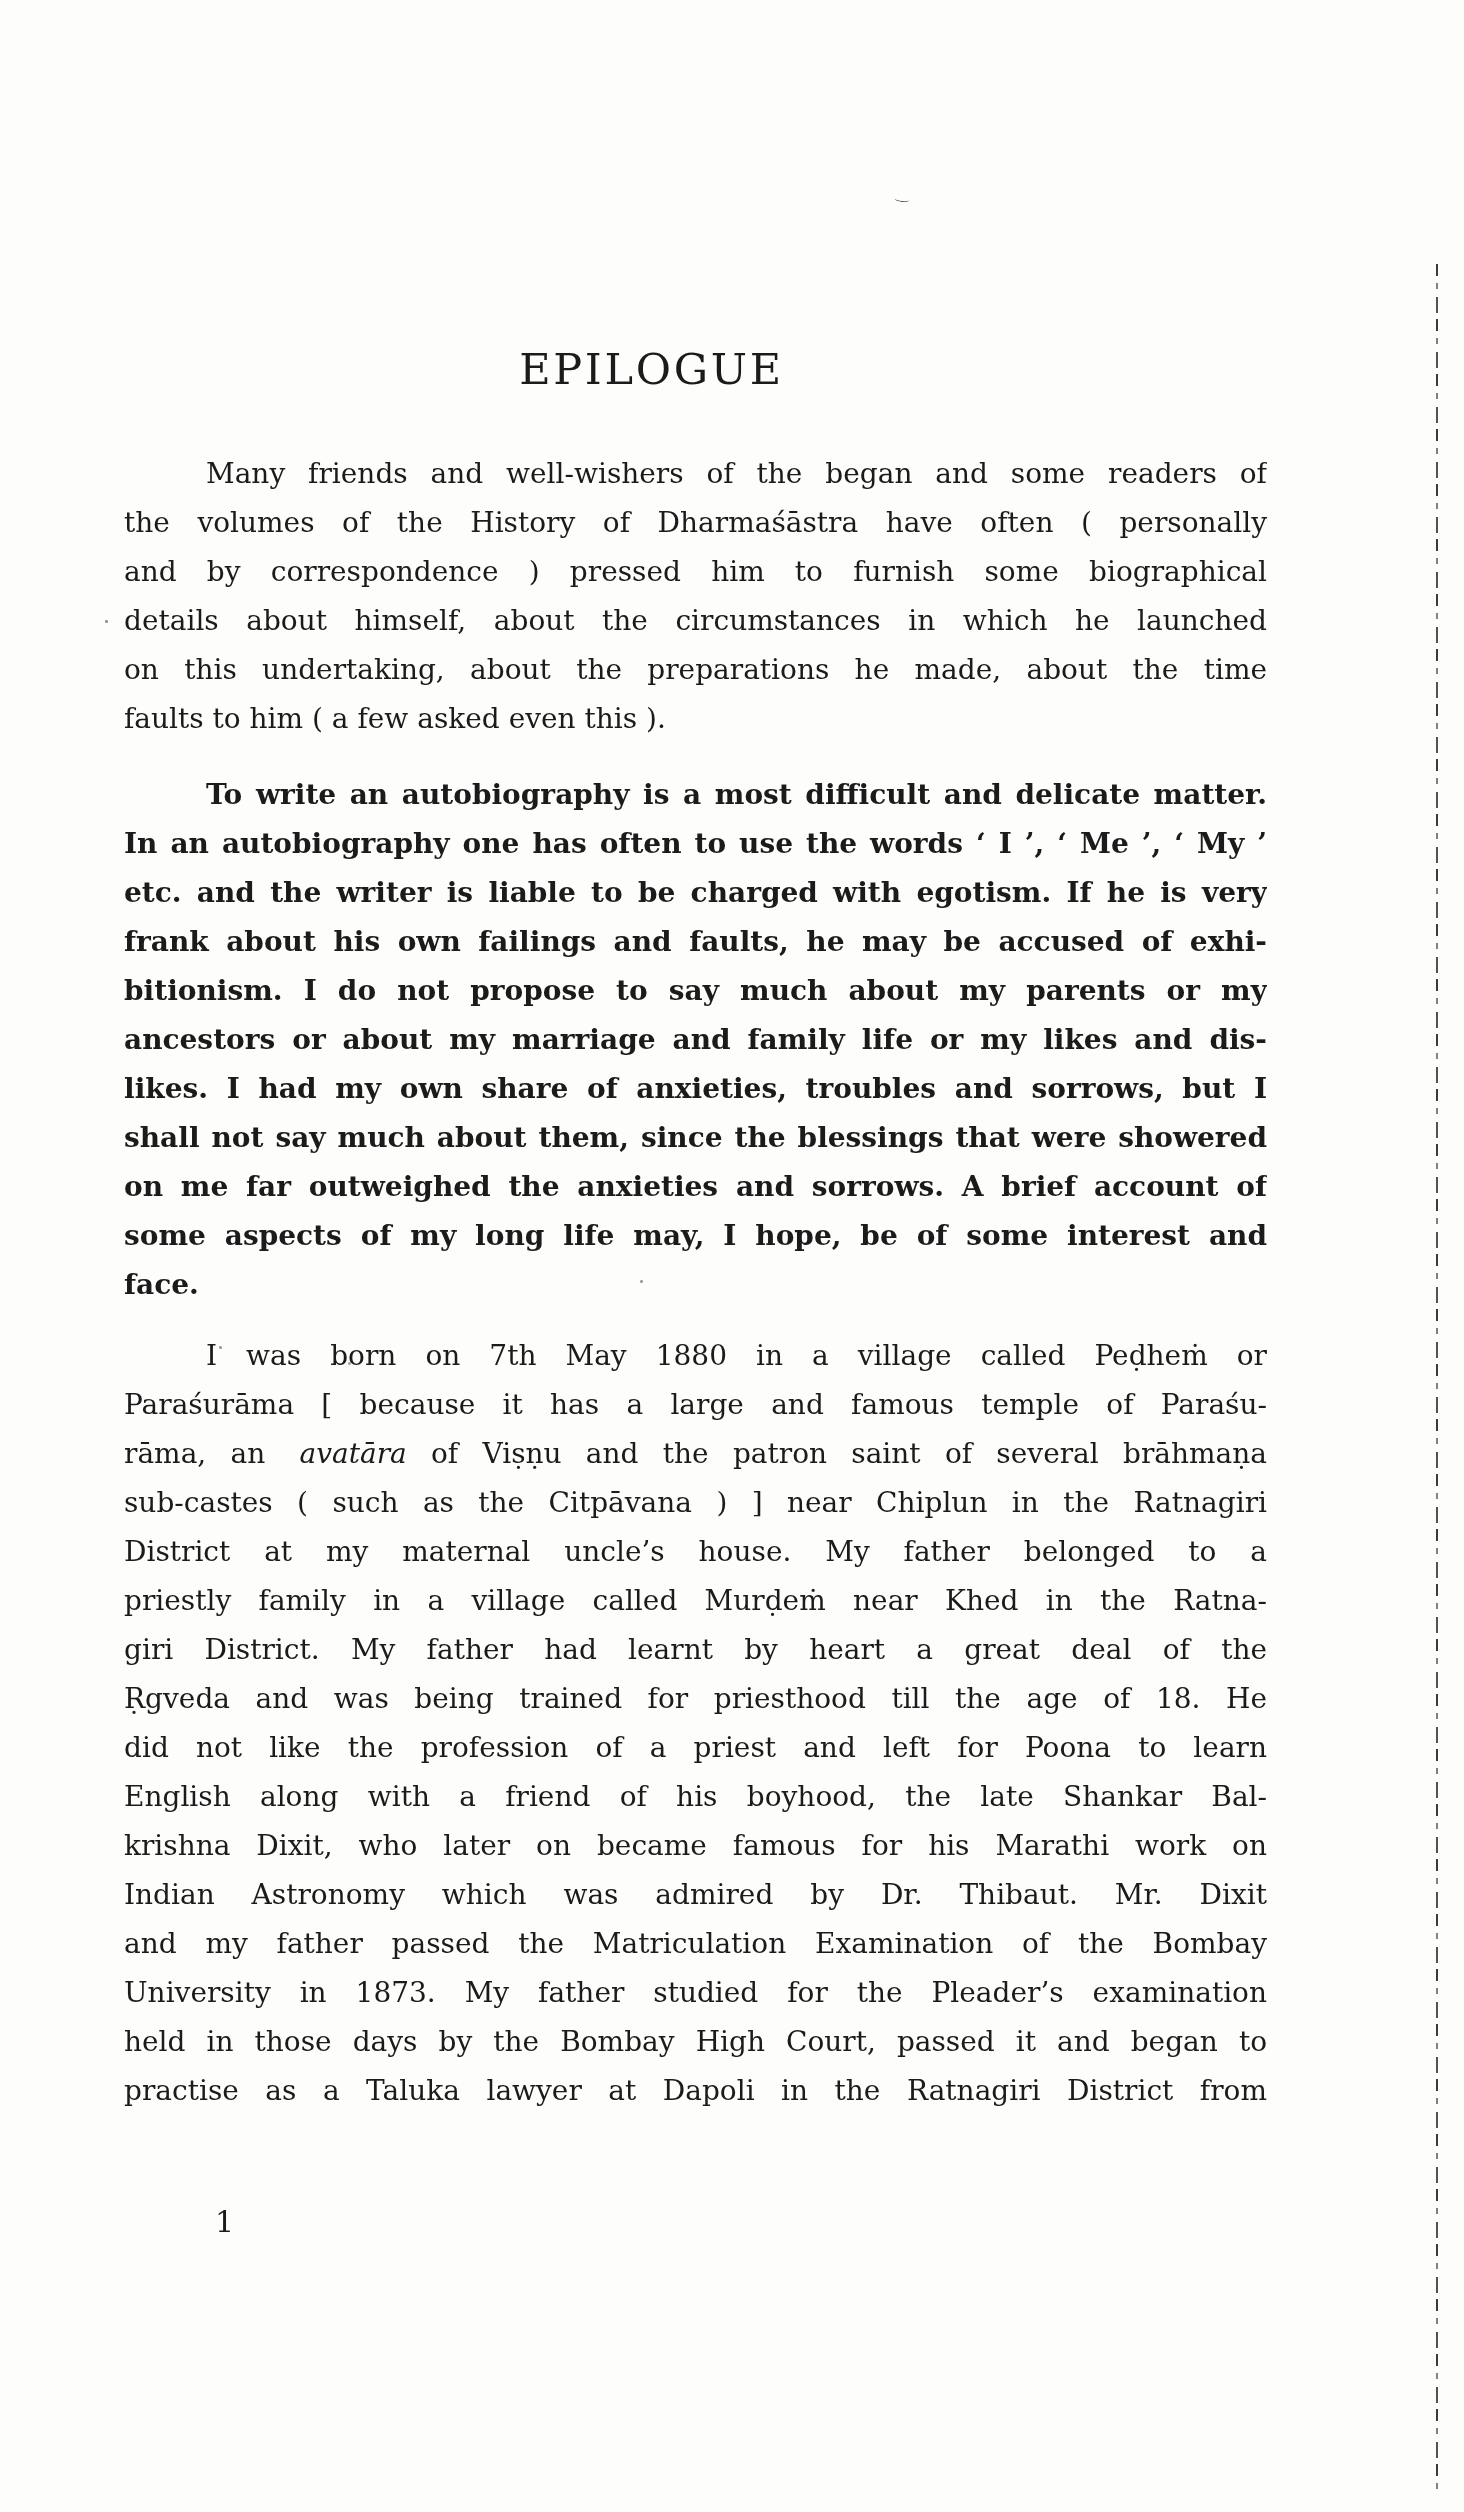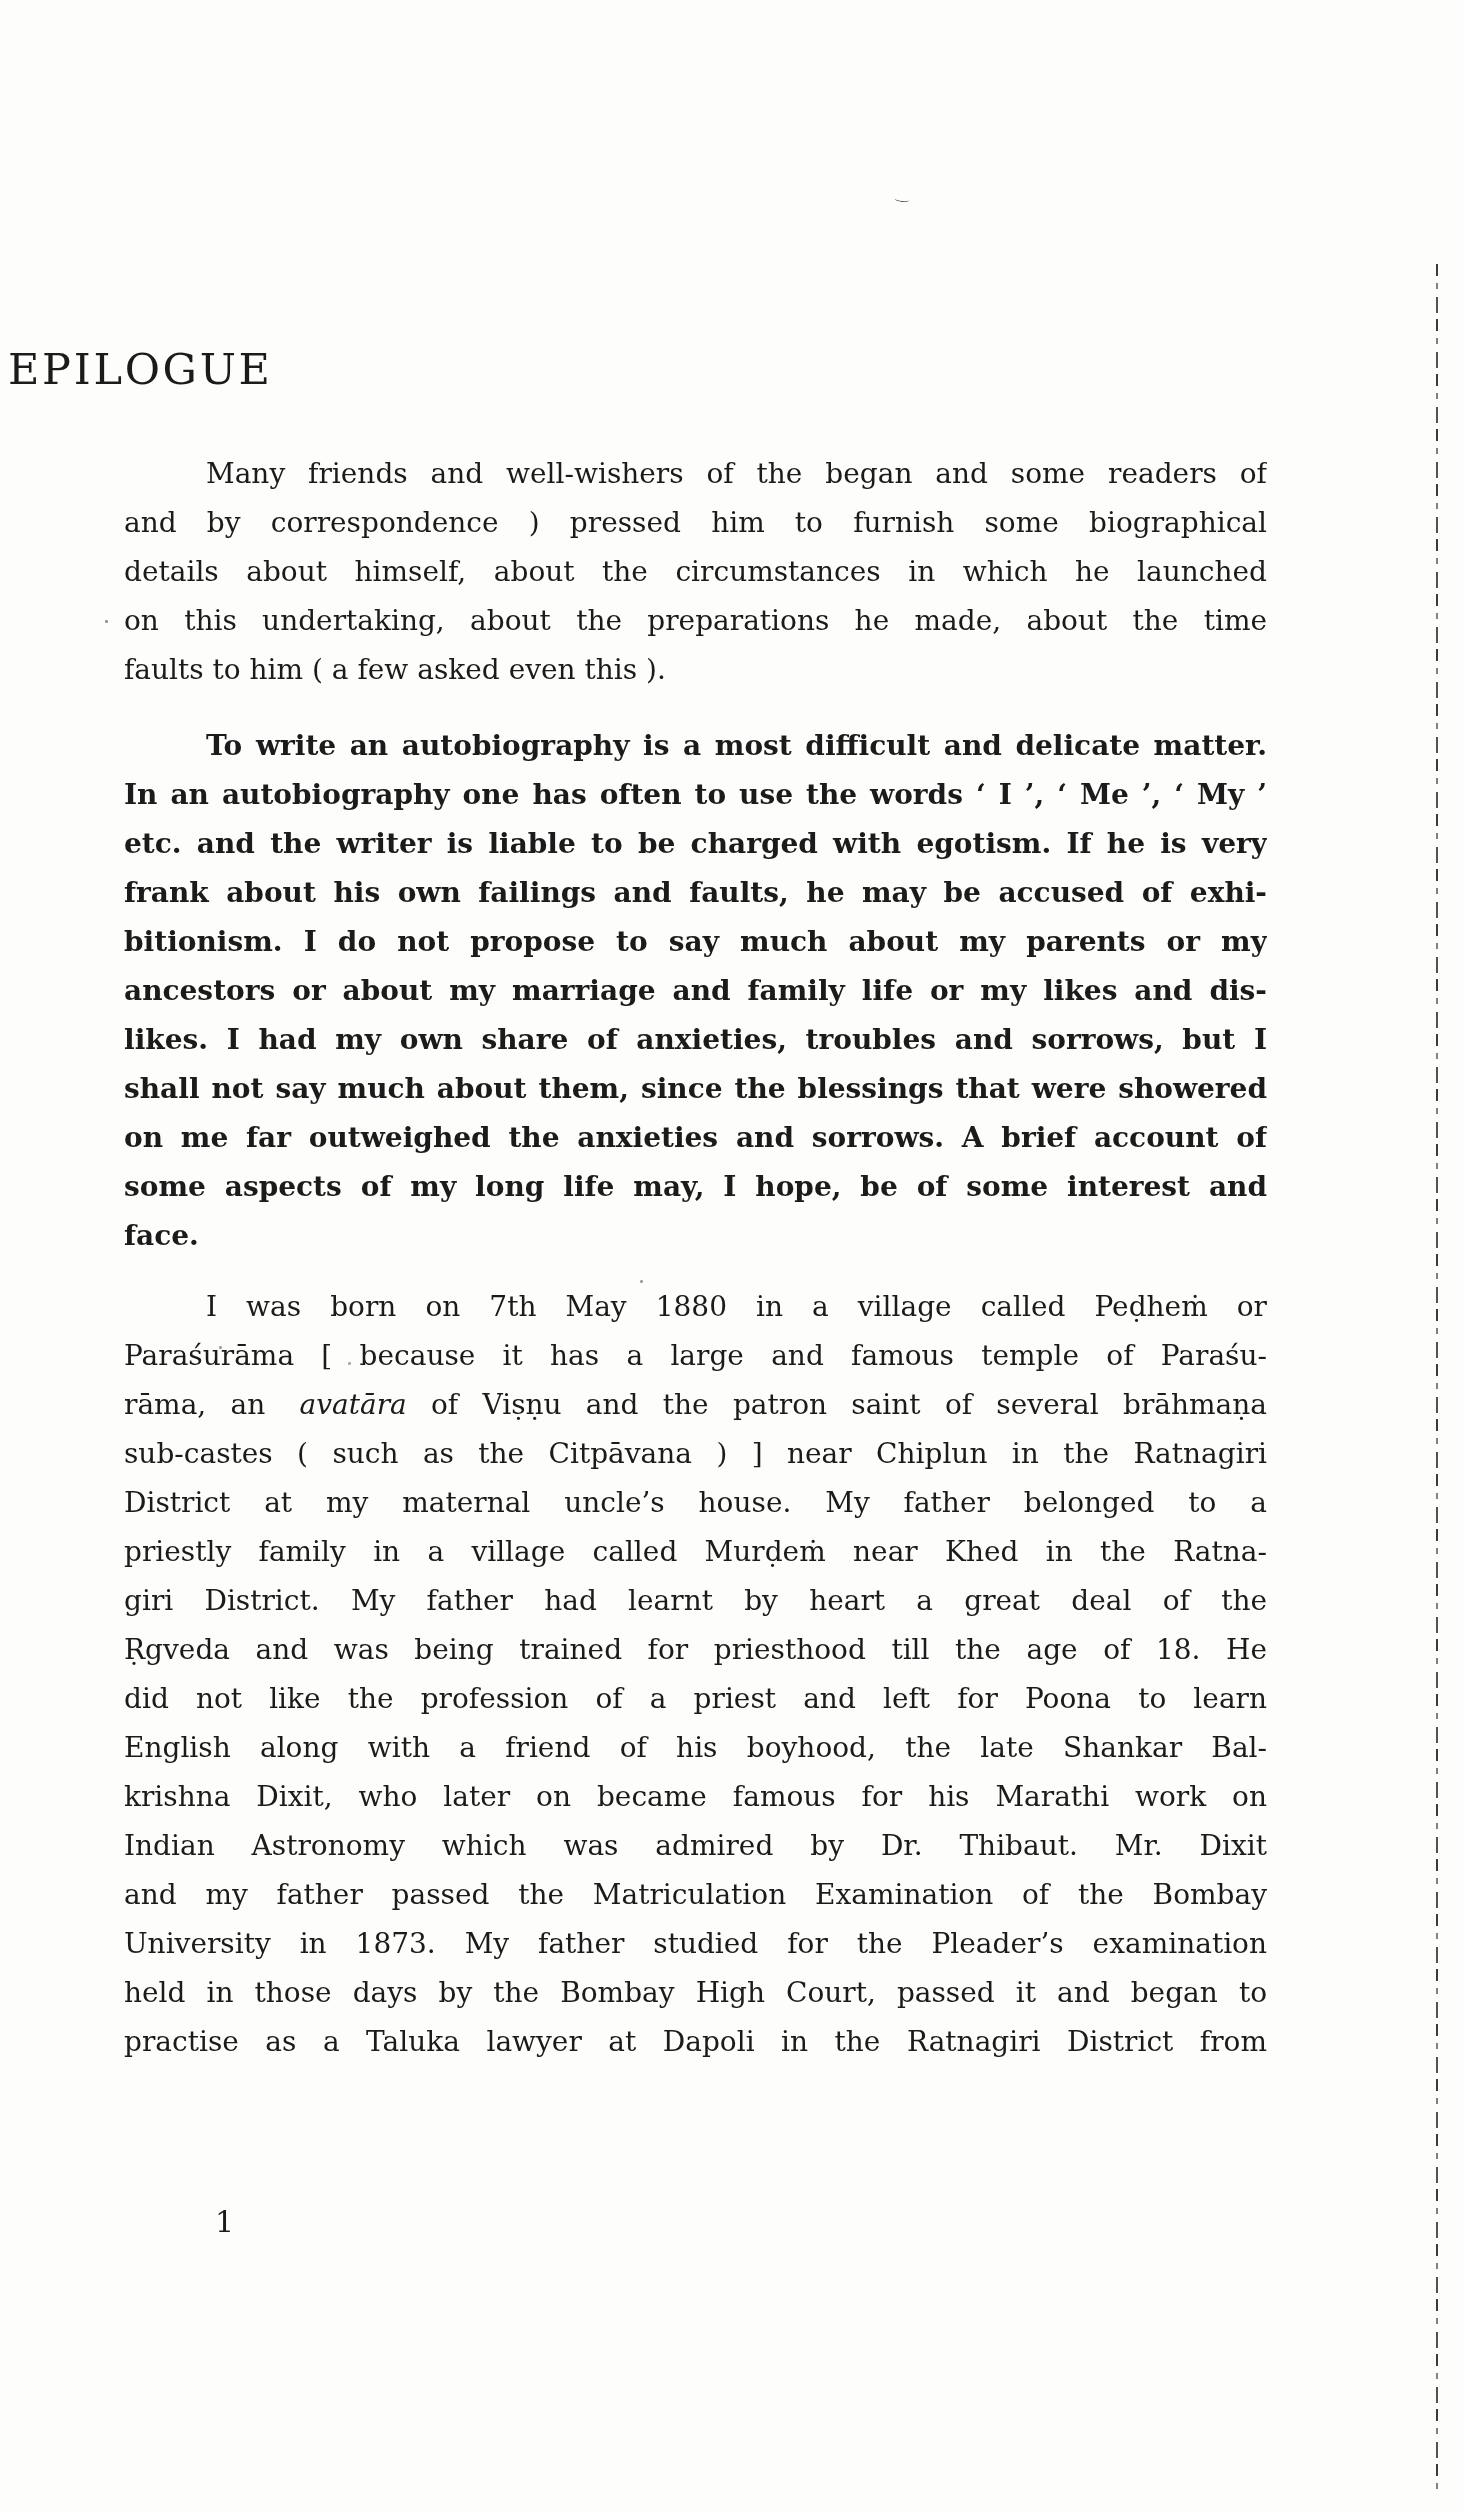--- a/index.html
+++ b/index.html
@@ -12,8 +12,8 @@
     color:#1b1b1b;
   }
   .title {
-    position:absolute; top:315px; left:8px; width:1303px;
-    text-align:left;
+    position:absolute; top:315px; left:0; width:1303px;
+    text-align:center;
     font-size:43px; letter-spacing:2.7px; font-weight:normal;
   }
   .body-text {

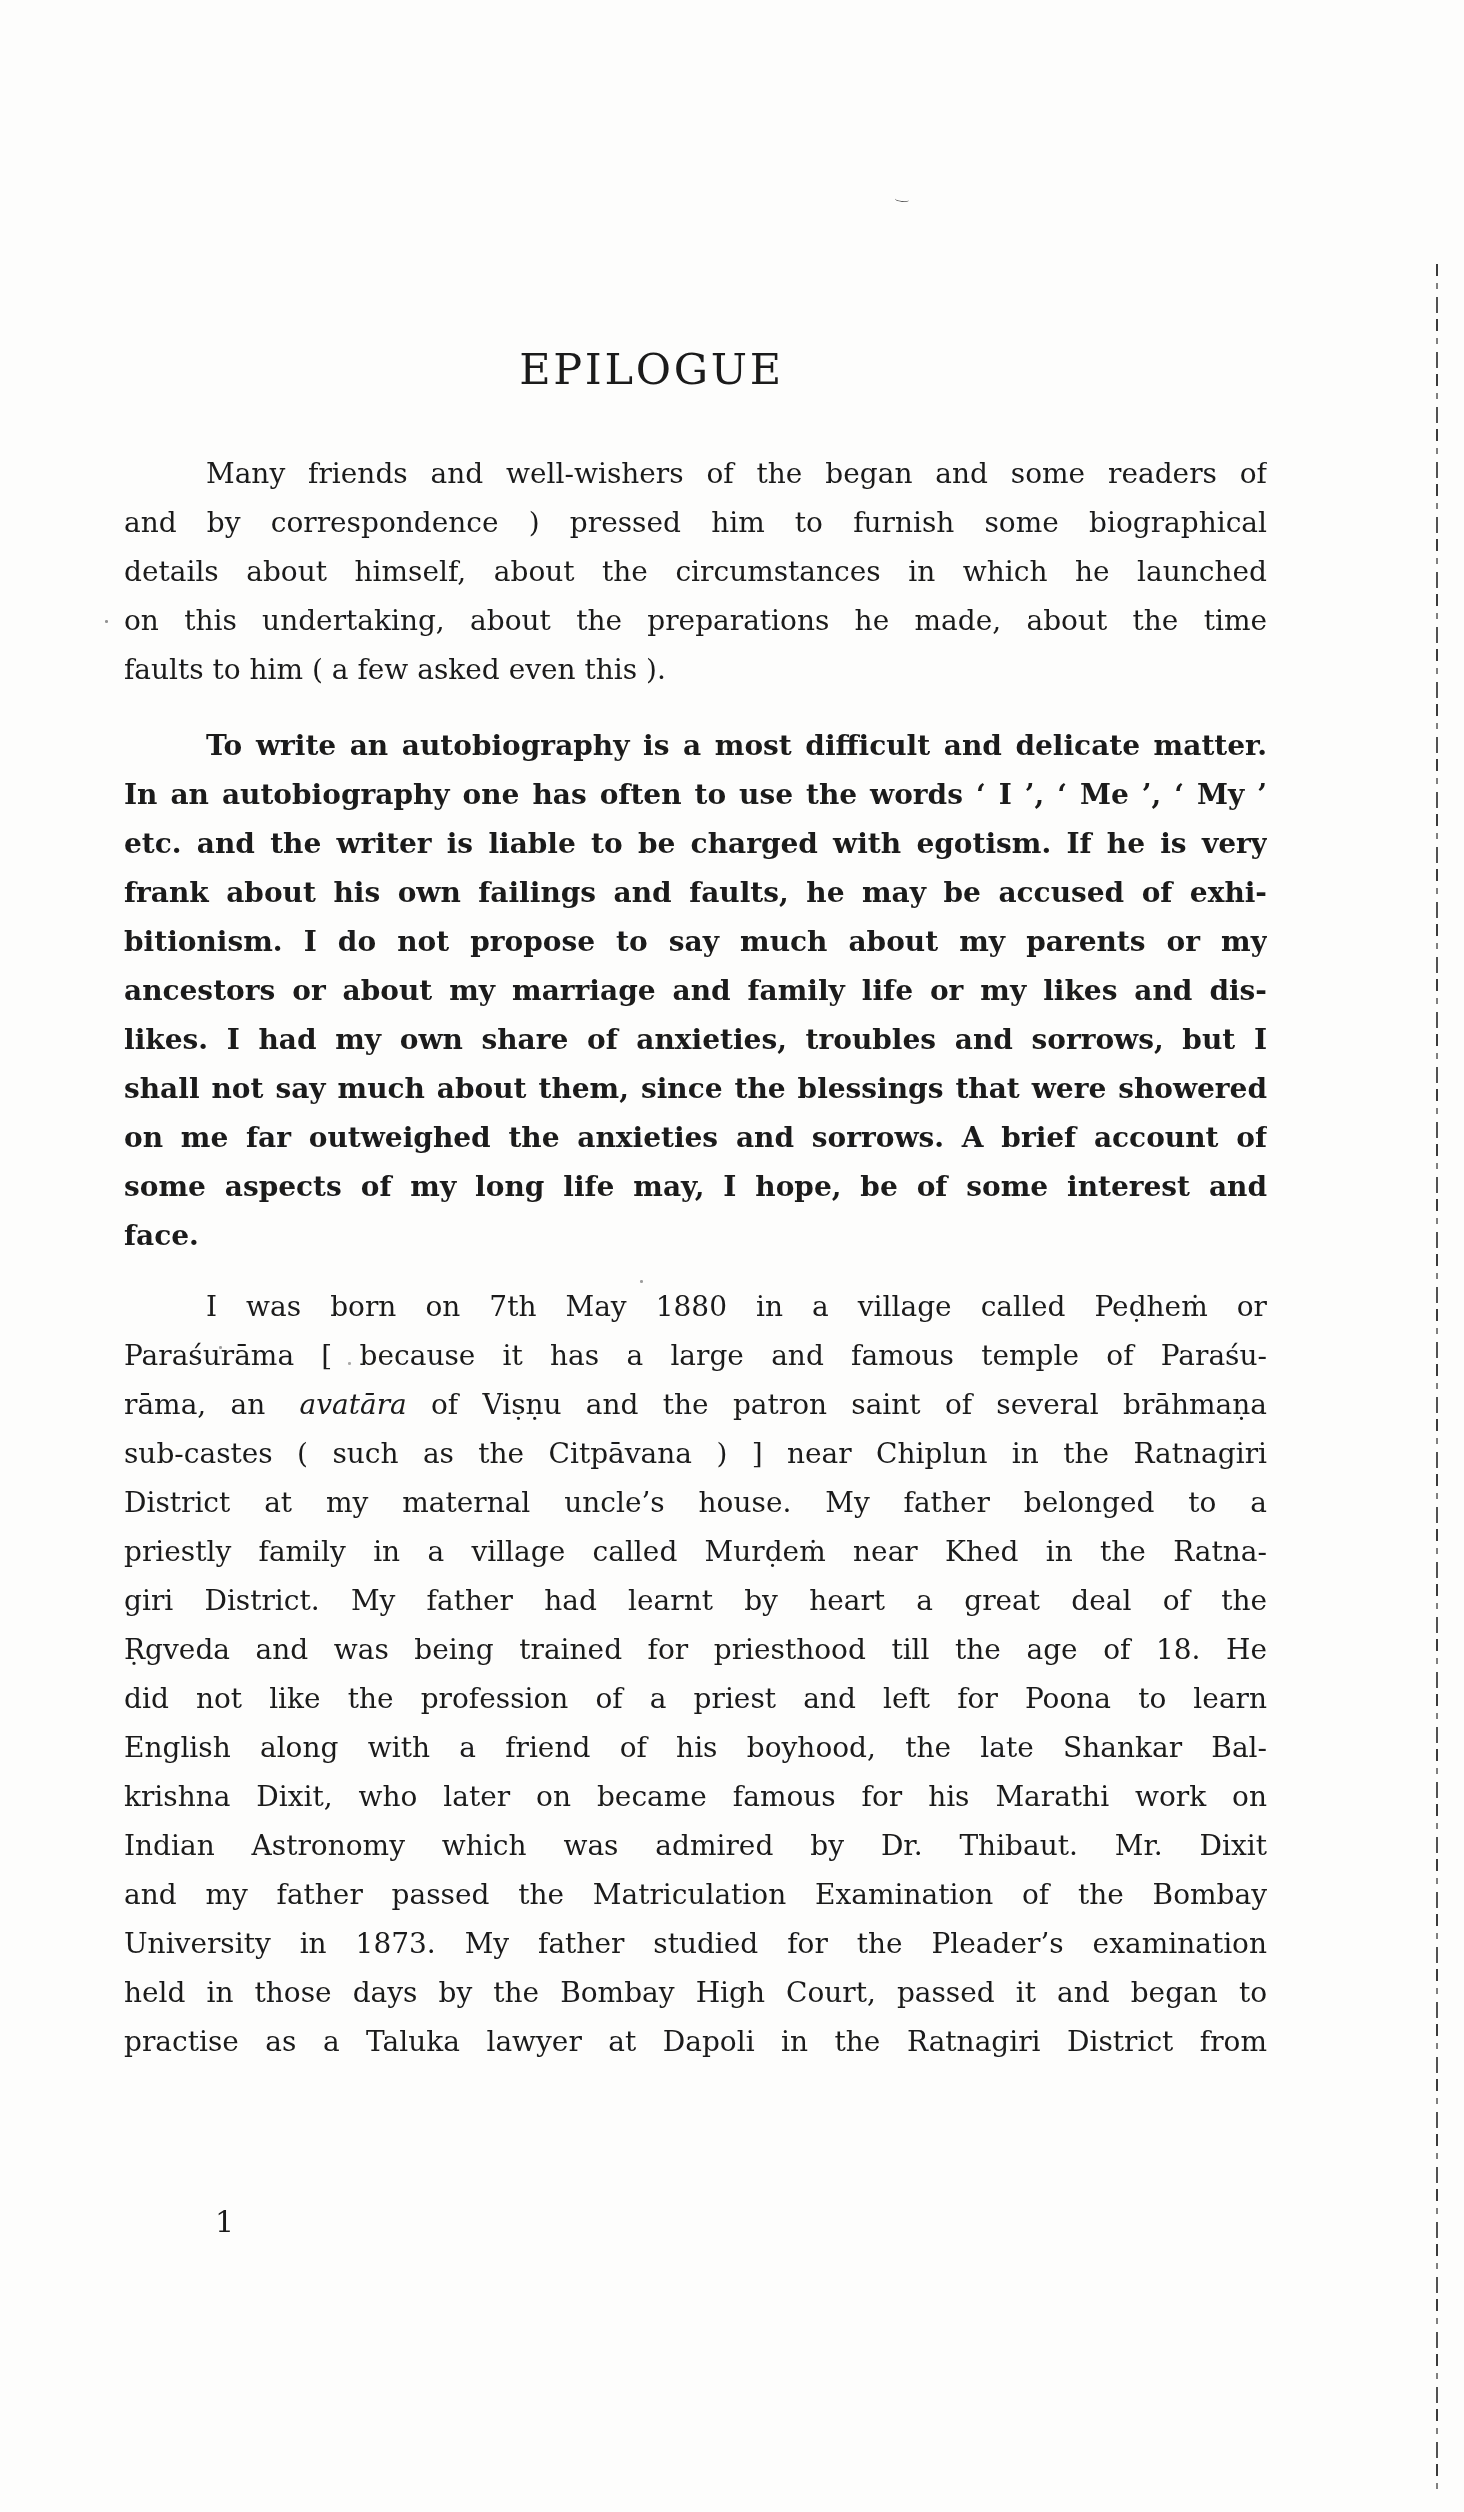--- a/index.html
+++ b/index.html
@@ -64,6 +64,7 @@
 
     <div class="para p1">
       <div class="line indent">Many friends and well-wishers of the began and some readers of</div>
+      <div class="line">the volumes of the History of Dharmaśāstra have often ( personally</div>
       <div class="line">and by correspondence ) pressed him to furnish some biographical</div>
       <div class="line">details about himself, about the circumstances in which he launched</div>
       <div class="line">on this undertaking, about the preparations he made, about the time</div>

